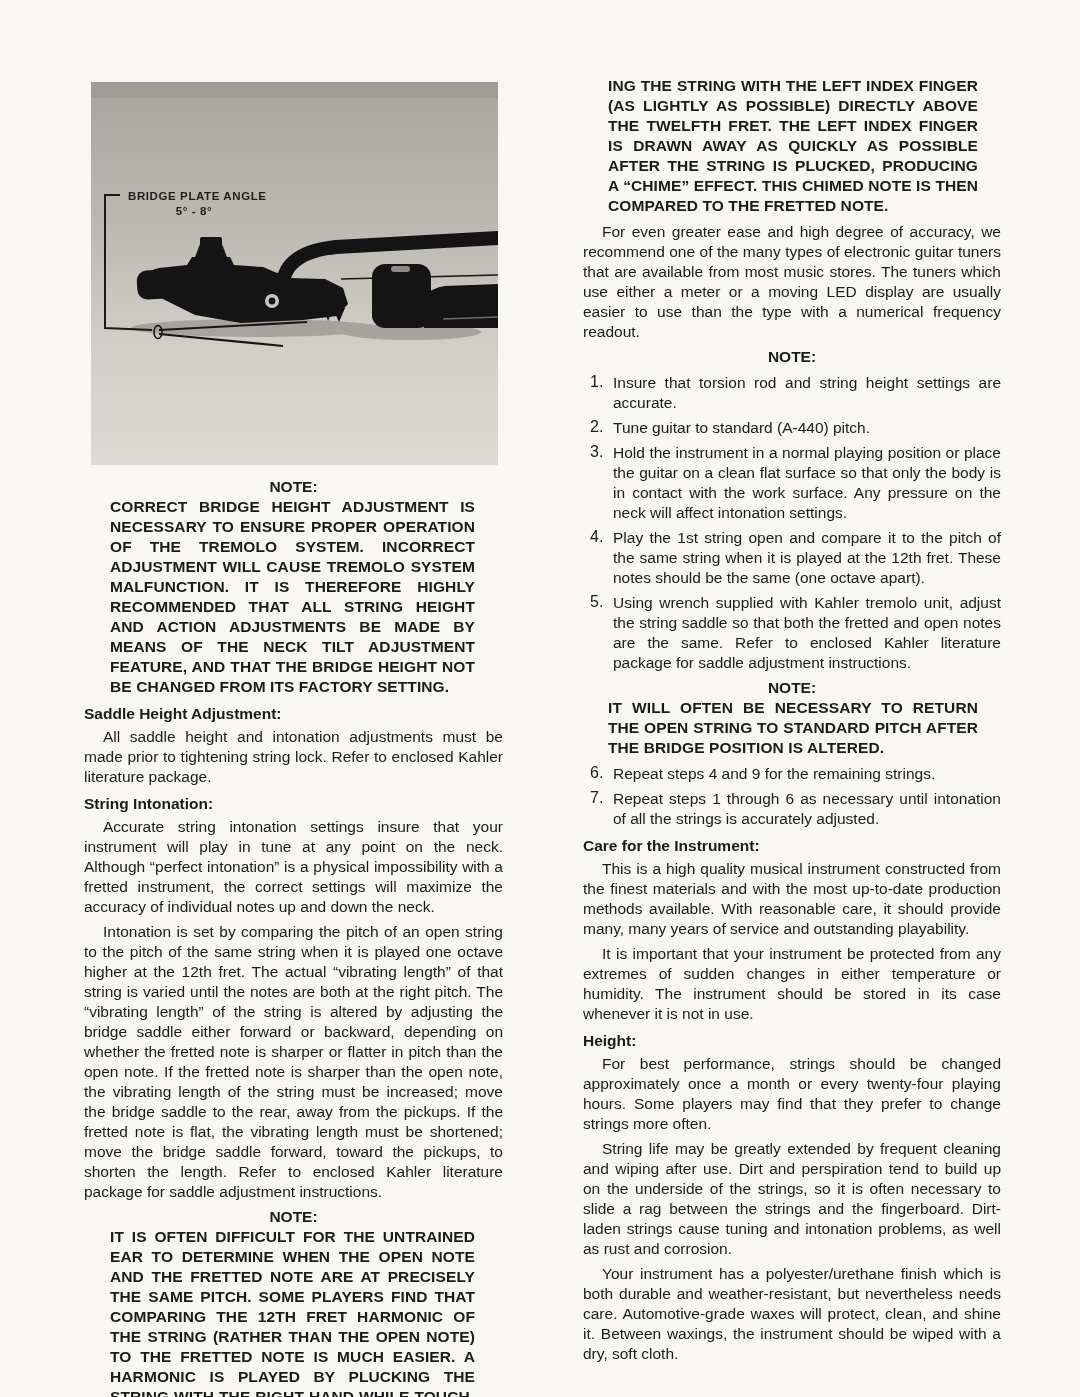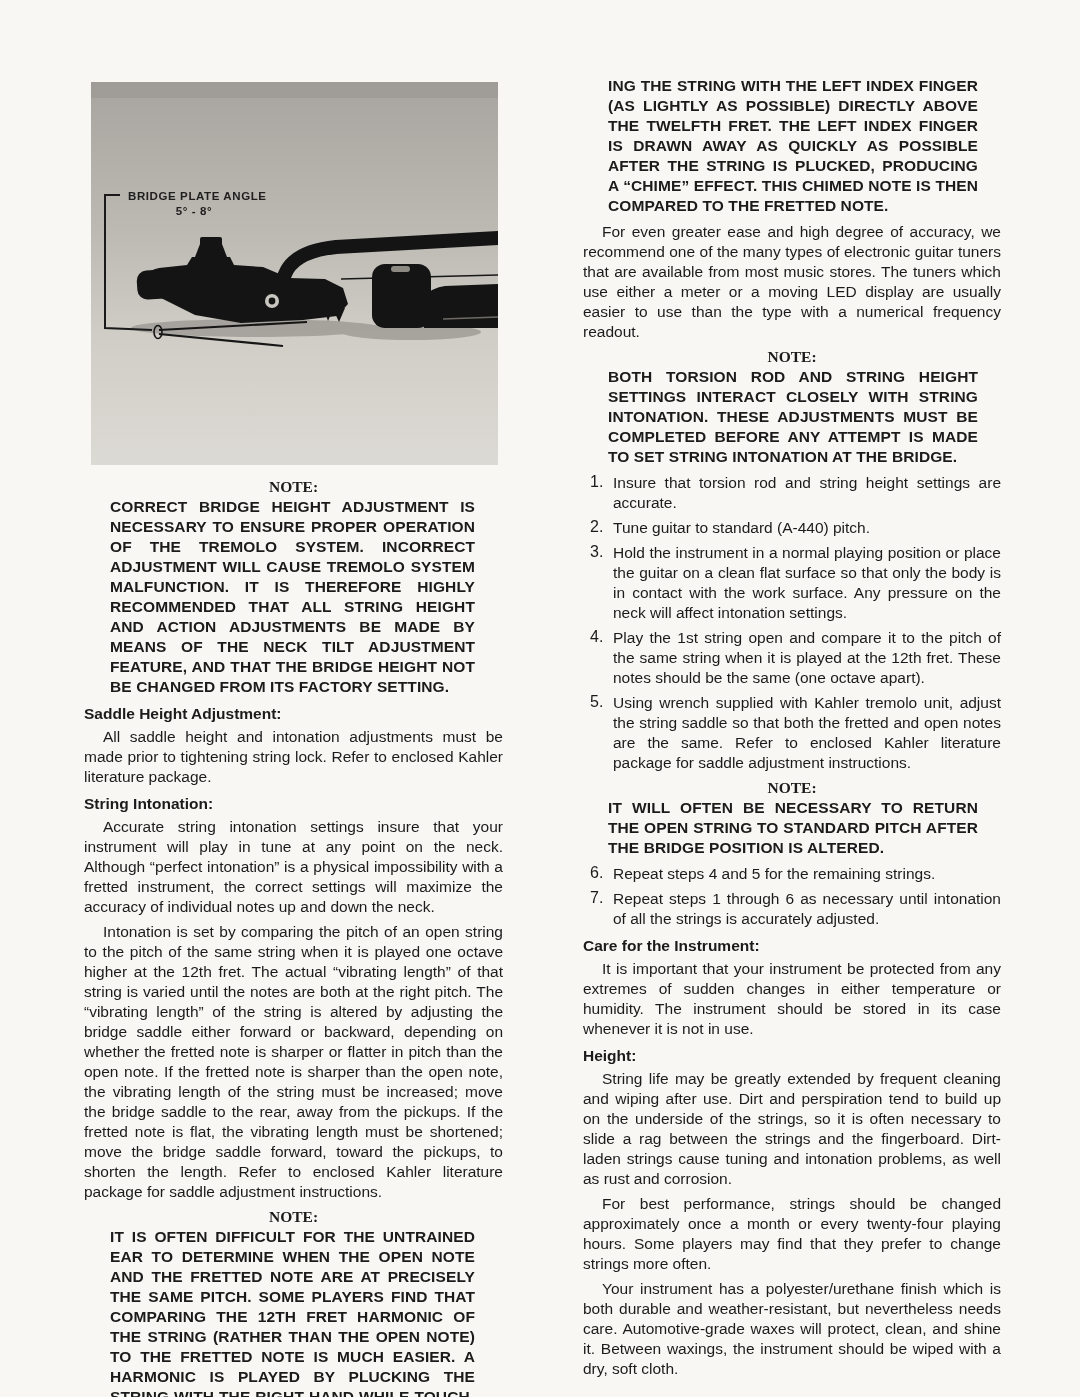--- a/index.html
+++ b/index.html
@@ -43,7 +43,7 @@
   }
 
   .note-block { margin: 4px 0 6px 0; }
-  .note-heading { font-weight: bold; text-align: center; margin: 2px 0 0 0; font-family: Liberation Serif, serif; }
+  .note-heading { font-weight: bold; text-align: center; margin: 2px 0 0 0; }
   .note-body {
     font-weight: bold;
     text-align: justify;

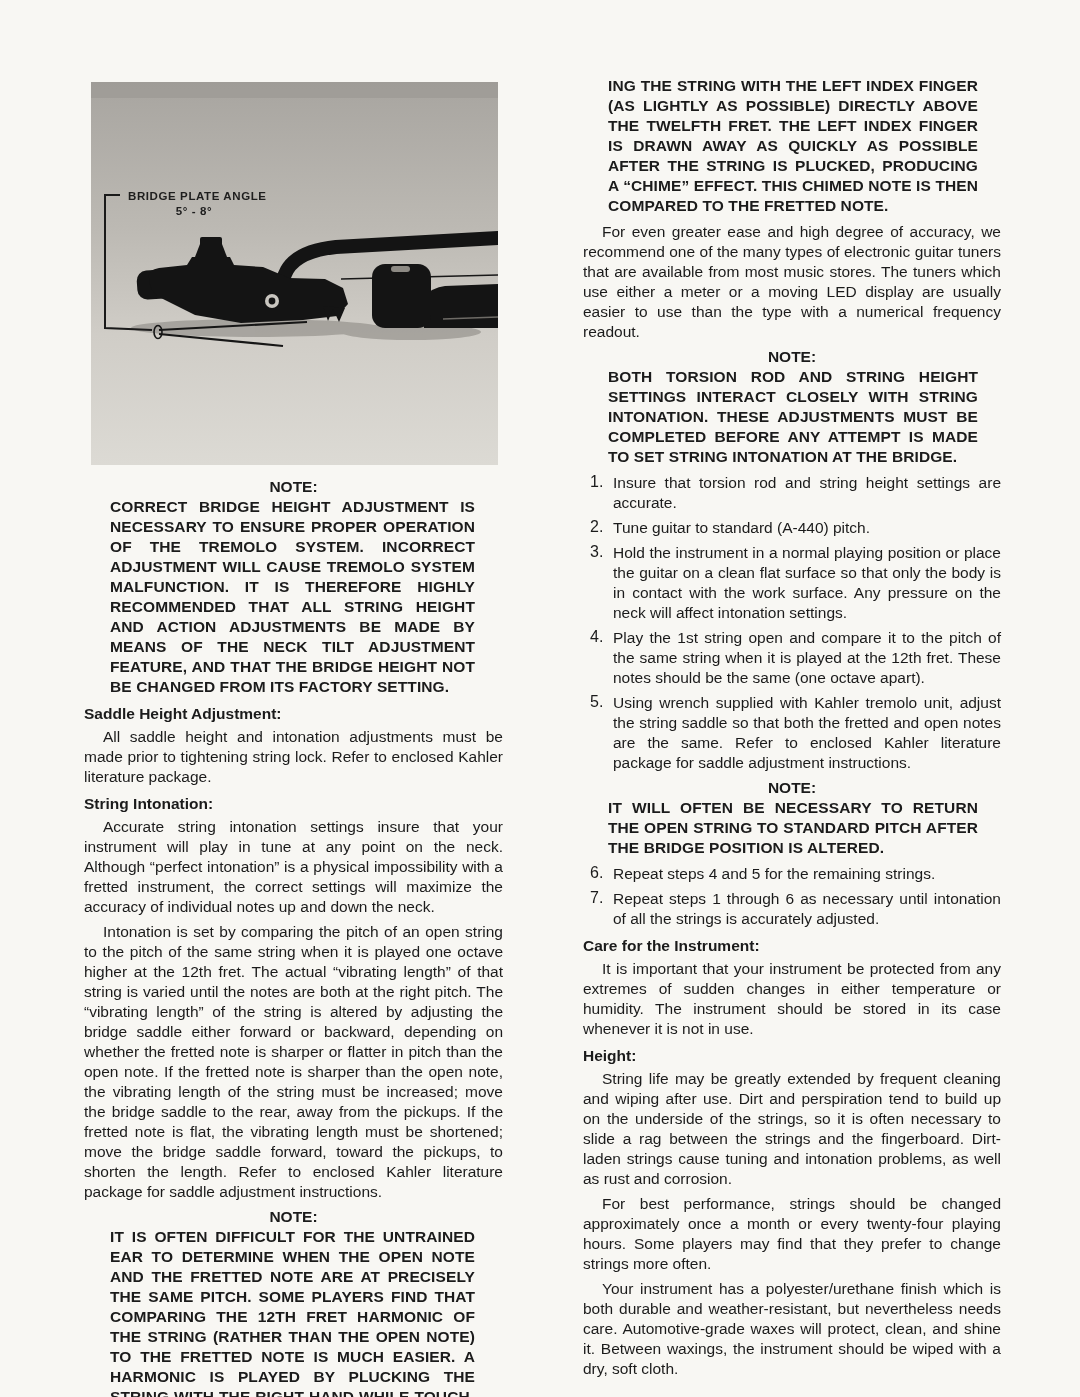--- a/index.html
+++ b/index.html
@@ -145,7 +145,6 @@
 
     <div class="note-block">
       <div class="note-heading">NOTE:</div>
-      <div class="note-body note-inset">BOTH TORSION ROD AND STRING HEIGHT SETTINGS INTERACT CLOSELY WITH STRING INTONATION. THESE ADJUSTMENTS MUST BE COMPLETED BEFORE ANY ATTEMPT IS MADE TO SET STRING INTONATION AT THE BRIDGE.</div>
     </div>
 
     <div class="steps">

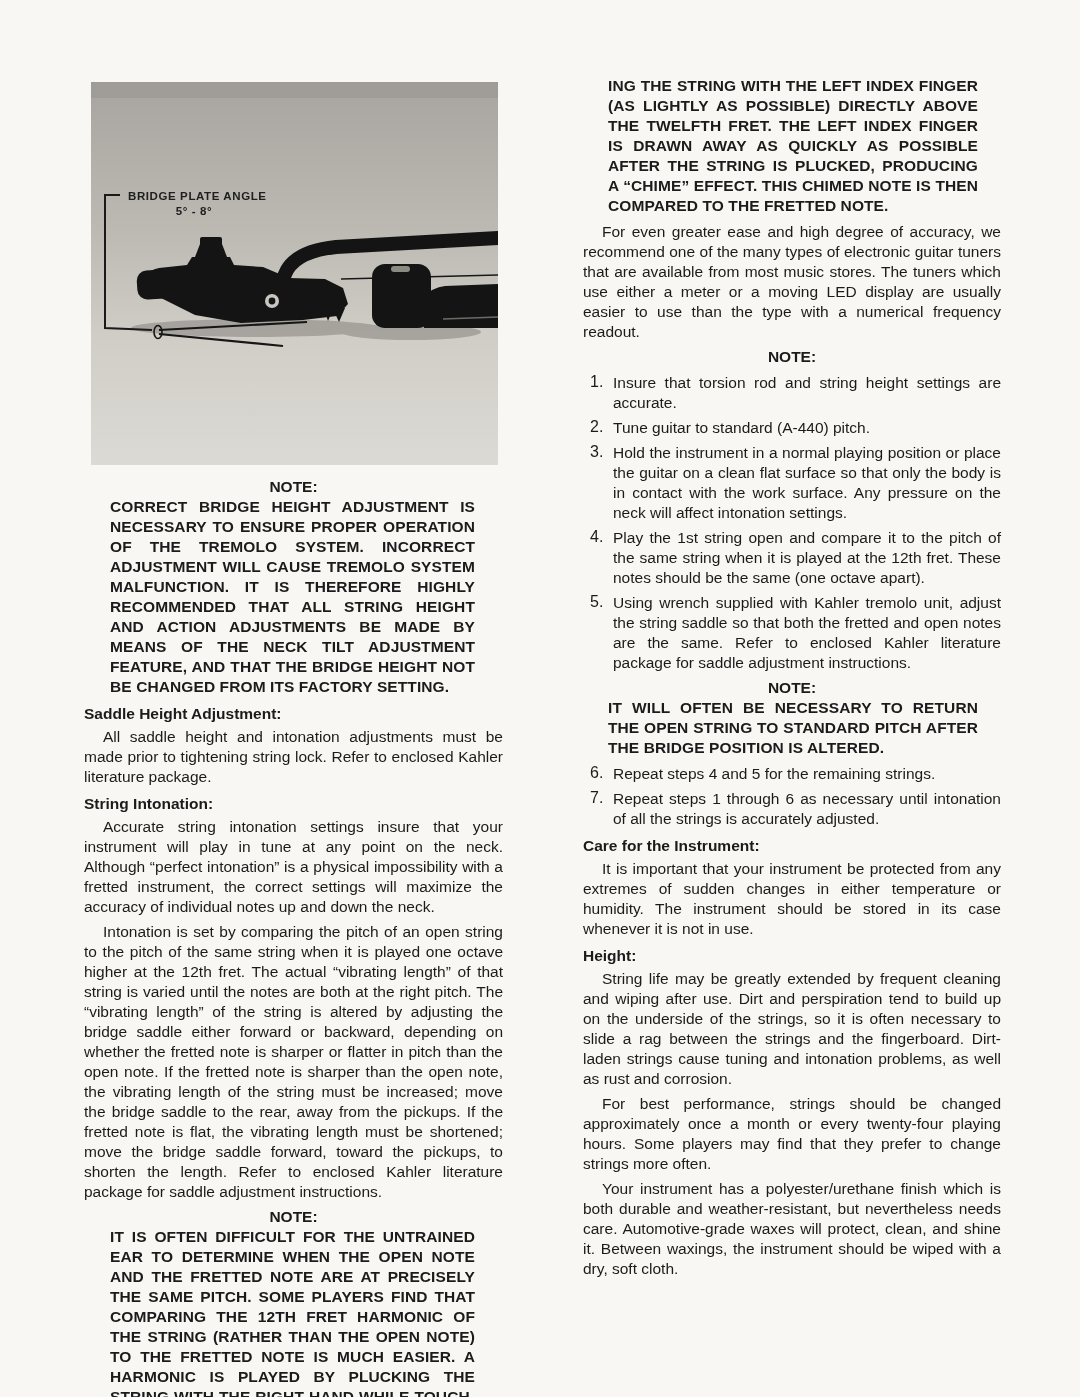--- a/index.html
+++ b/index.html
@@ -178,7 +178,7 @@
     <div class="steps">
       <div class="step">
         <span class="step-num">6.</span>
-        <span class="step-text">Repeat steps 4 and 5 for the remaining strings.</span>
+        <span class="step-text">Repeat steps 4 and 9 for the remaining strings.</span>
       </div>
       <div class="step">
         <span class="step-num">7.</span>

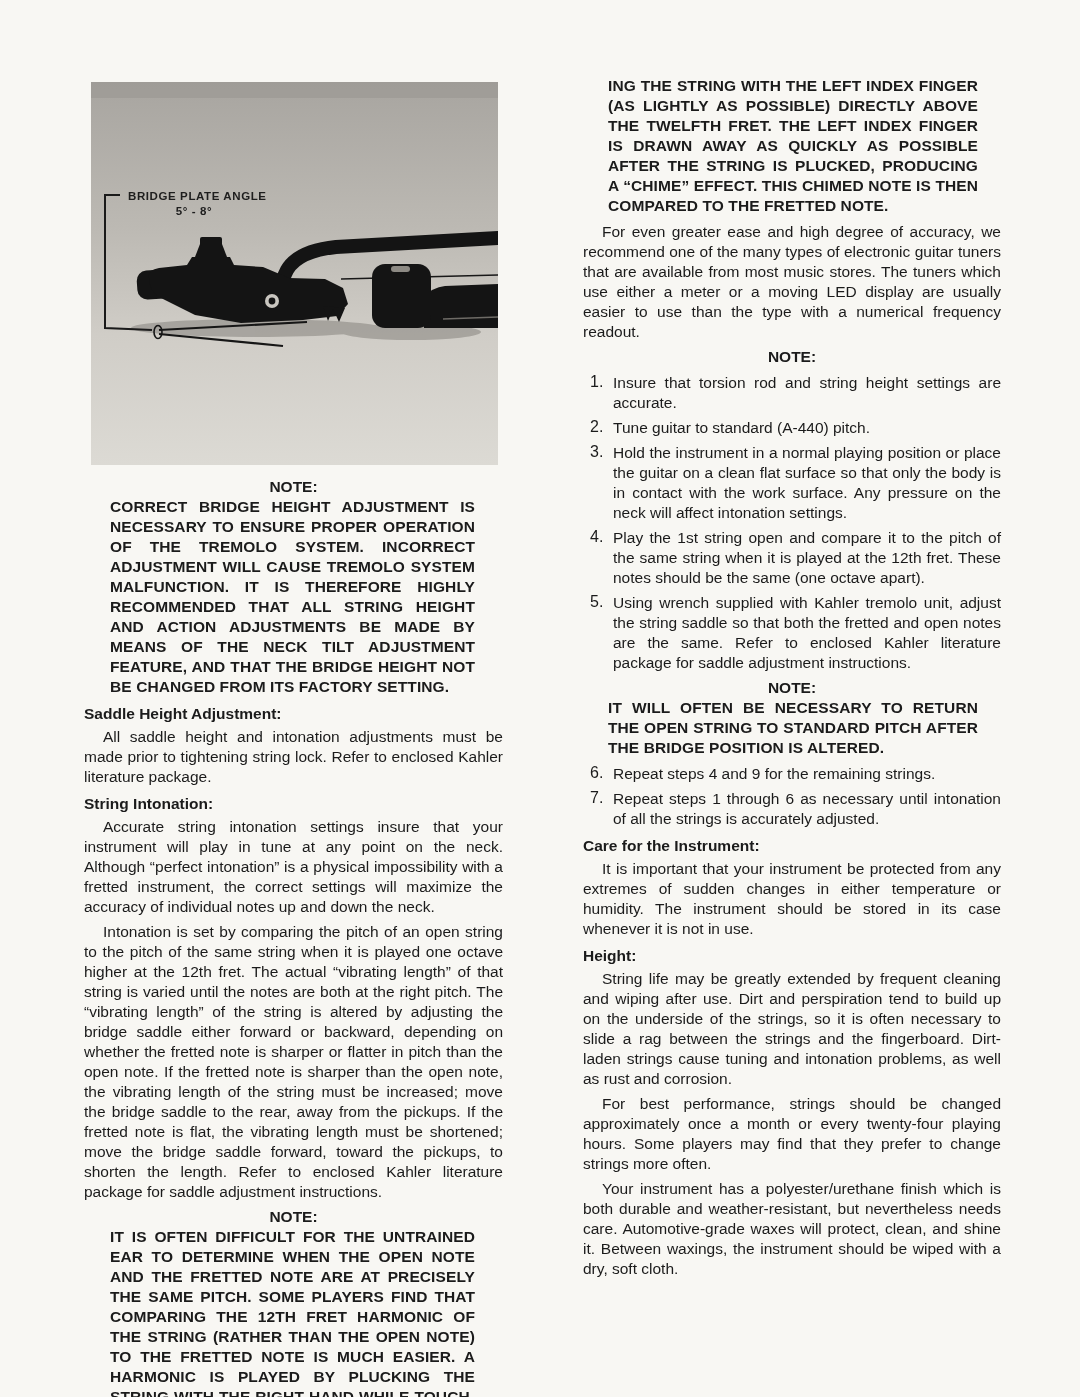--- a/index.html
+++ b/index.html
@@ -187,6 +187,7 @@
     </div>
 
     <h3>Care for the Instrument:</h3>
+    <p class="indent">This is a high quality musical instrument constructed from the finest materials and with the most up-to-date production methods available. With reasonable care, it should provide many, many years of service and outstanding playability.</p>
 
     <p class="indent">It is important that your instrument be protected from any extremes of sudden changes in either temperature or humidity. The instrument should be stored in its case whenever it is not in use.</p>
 

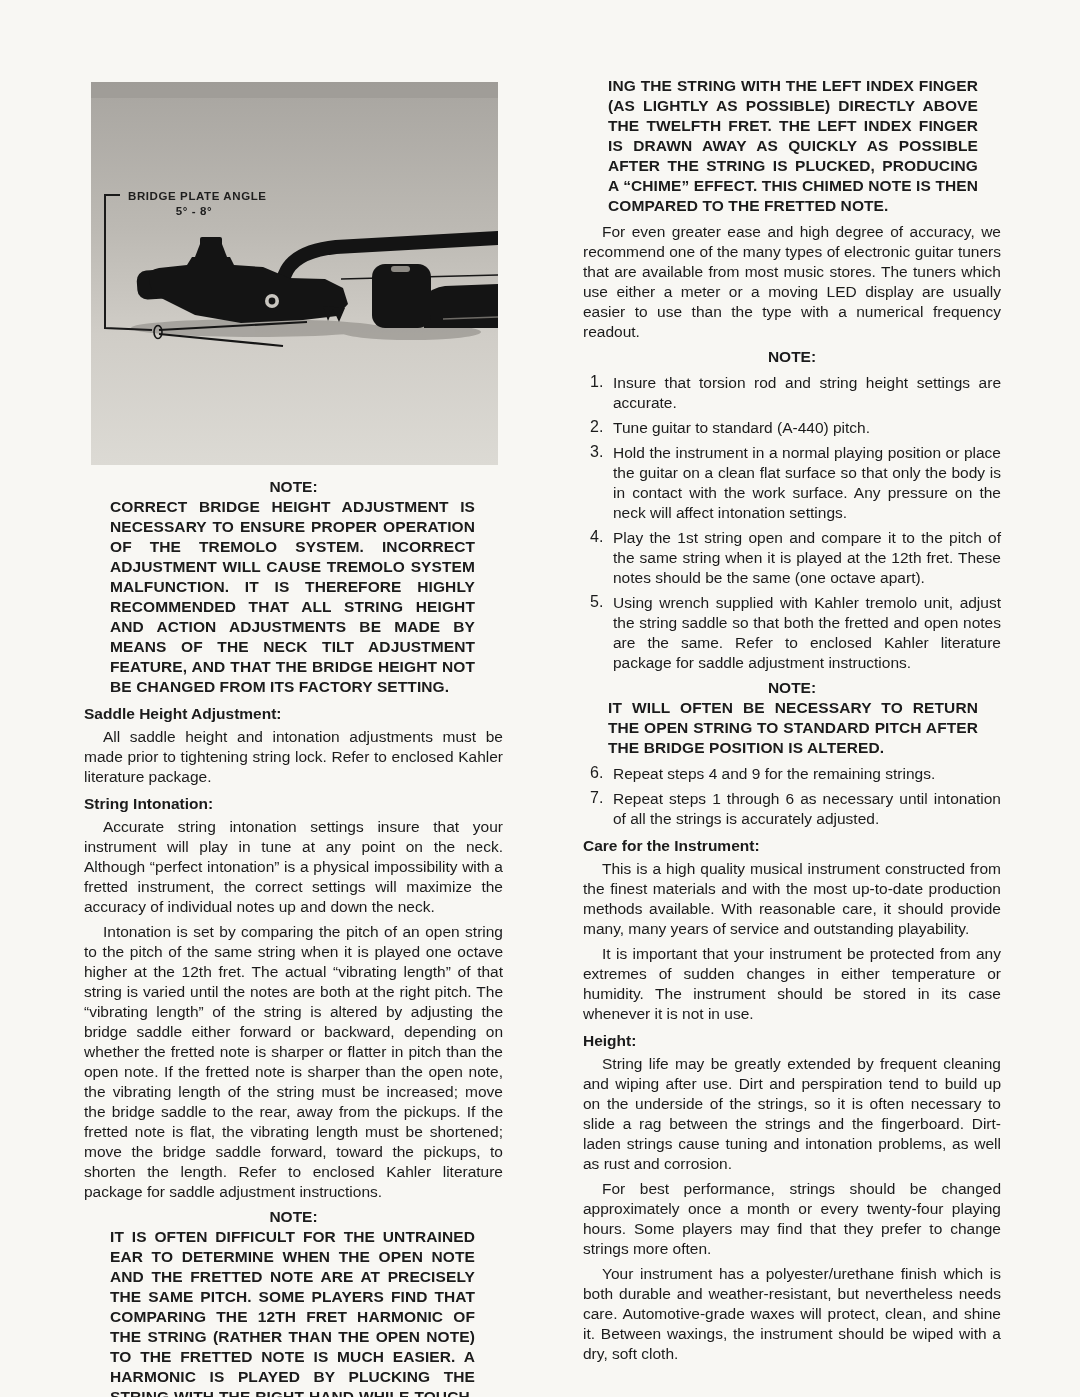--- a/index.html
+++ b/index.html
@@ -192,8 +192,8 @@
     <p class="indent">It is important that your instrument be protected from any extremes of sudden changes in either temperature or humidity. The instrument should be stored in its case whenever it is not in use.</p>
 
     <h3>Height:</h3>
+    <p class="indent">For best performance, strings should be changed approximately once a month or every twenty-four playing hours. Some players may find that they prefer to change strings more often.</p>
     <p class="indent">String life may be greatly extended by frequent cleaning and wiping after use. Dirt and perspiration tend to build up on the underside of the strings, so it is often necessary to slide a rag between the strings and the fingerboard. Dirt-laden strings cause tuning and intonation problems, as well as rust and corrosion.</p>
-    <p class="indent">For best performance, strings should be changed approximately once a month or every twenty-four playing hours. Some players may find that they prefer to change strings more often.</p>
 
     <p class="indent">Your instrument has a polyester/urethane finish which is both durable and weather-resistant, but nevertheless needs care. Automotive-grade waxes will protect, clean, and shine it. Between waxings, the instrument should be wiped with a dry, soft cloth.</p>
   </div>

